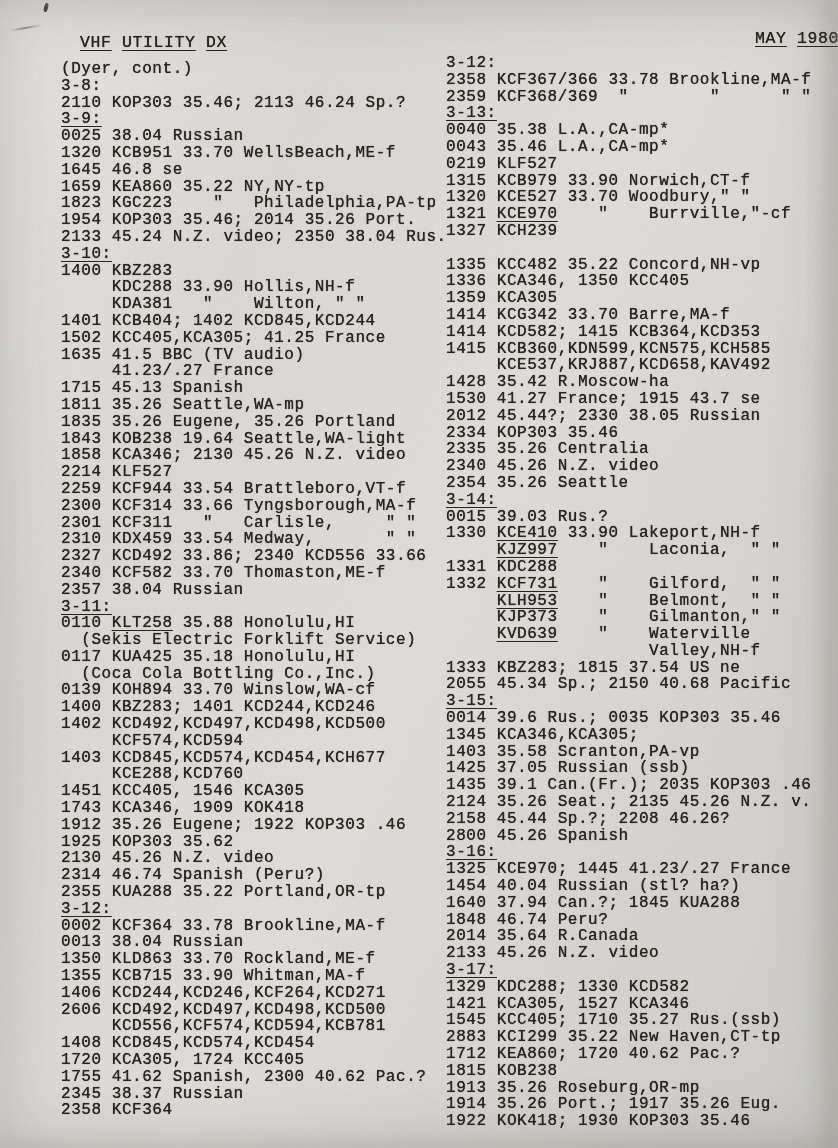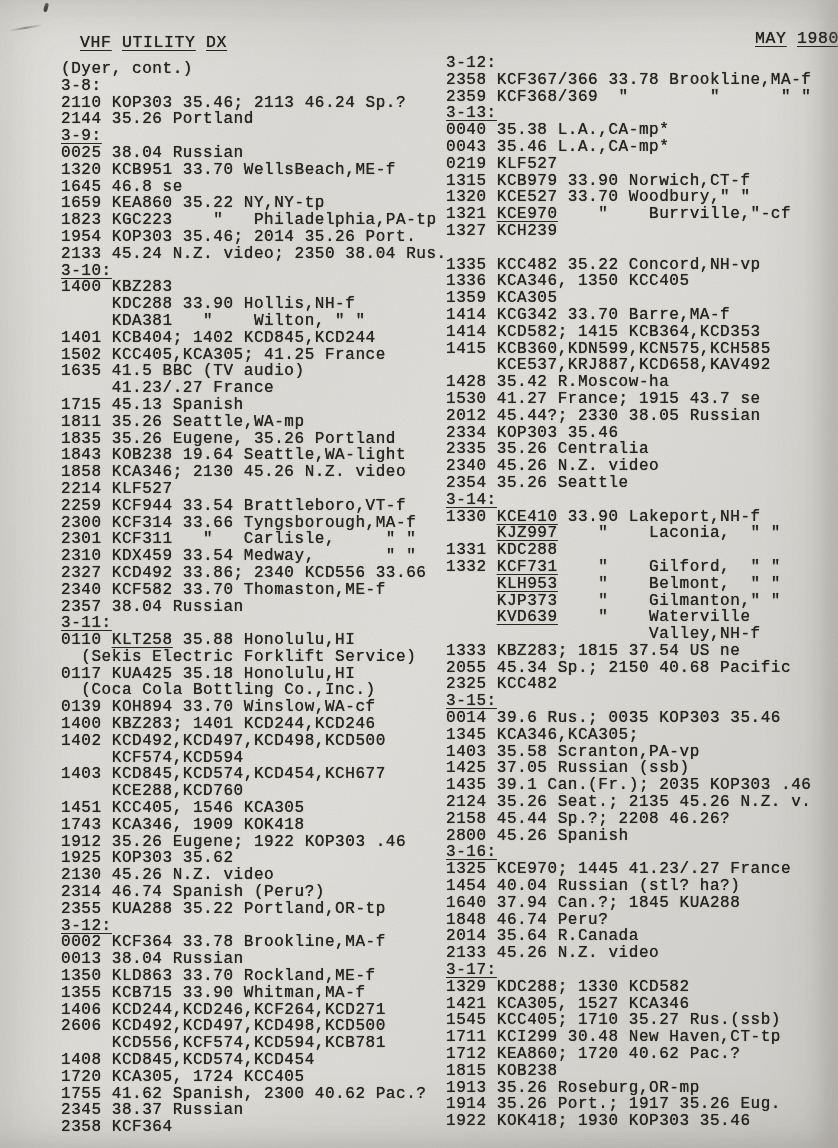--- a/index.html
+++ b/index.html
@@ -56,7 +56,6 @@
       <div class="line tw">(Dyer, cont.)</div>
       <div class="line tw">3-8:</div>
       <div class="line tw">2110 KOP303 35.46; 2113 46.24 Sp.?</div>
-      <div class="line tw">2144 35.26 Portland</div>
       <div class="line tw"><u>3-9:</u></div>
       <div class="line tw">0025 38.04 Russian</div>
       <div class="line tw">1320 KCB951 33.70 WellsBeach,ME-f</div>

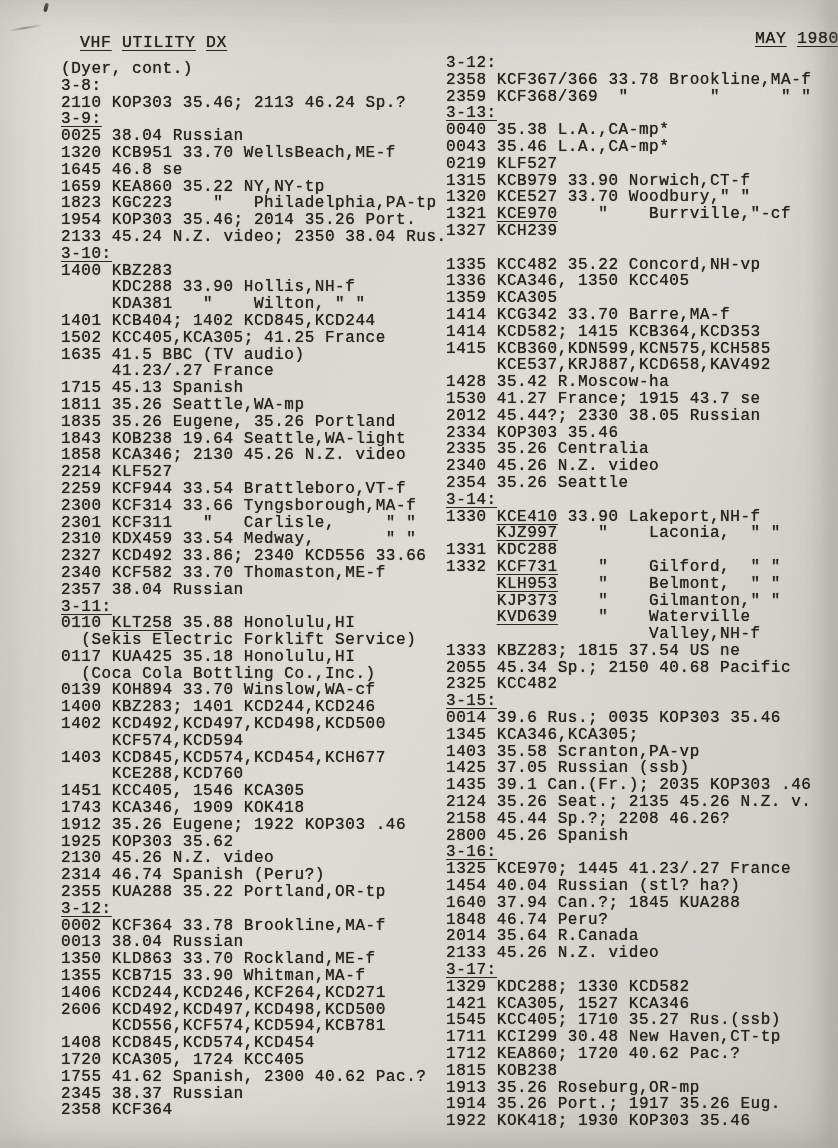--- a/index.html
+++ b/index.html
@@ -145,6 +145,7 @@
       <div class="line tw">2340 45.26 N.Z. video</div>
       <div class="line tw">2354 35.26 Seattle</div>
       <div class="line tw"><u>3-14:</u></div>
+      <div class="line tw">0015 39.03 Rus.?</div>
       <div class="line tw">1330 <u>KCE410</u> 33.90 Lakeport,NH-f</div>
       <div class="line tw">     <u>KJZ997</u>    "    Laconia,  " "</div>
       <div class="line tw">1331 KDC288</div>

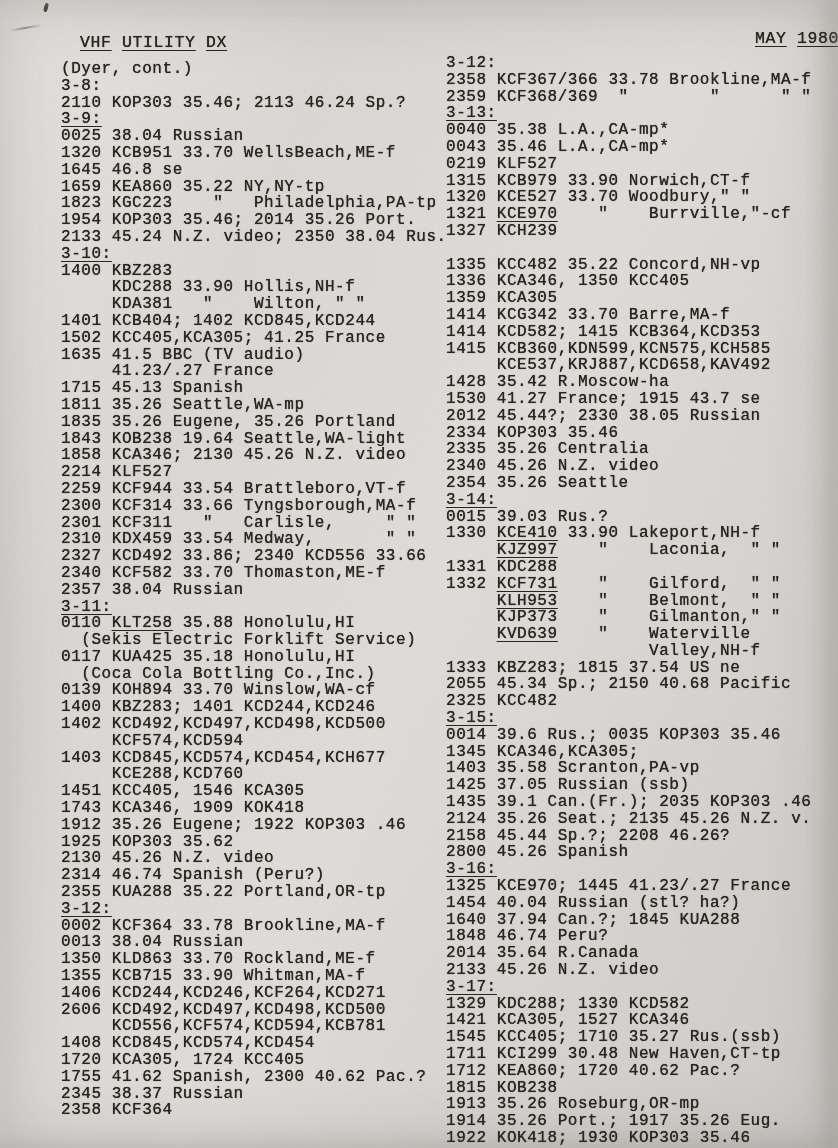--- a/index.html
+++ b/index.html
@@ -156,7 +156,6 @@
       <div class="line tw">                    Valley,NH-f</div>
       <div class="line tw">1333 KBZ283; 1815 37.54 US ne</div>
       <div class="line tw">2055 45.34 Sp.; 2150 40.68 Pacific</div>
-      <div class="line tw">2325 KCC482</div>
       <div class="line tw"><u>3-15:</u></div>
       <div class="line tw">0014 39.6 Rus.; 0035 KOP303 35.46</div>
       <div class="line tw">1345 KCA346,KCA305;</div>

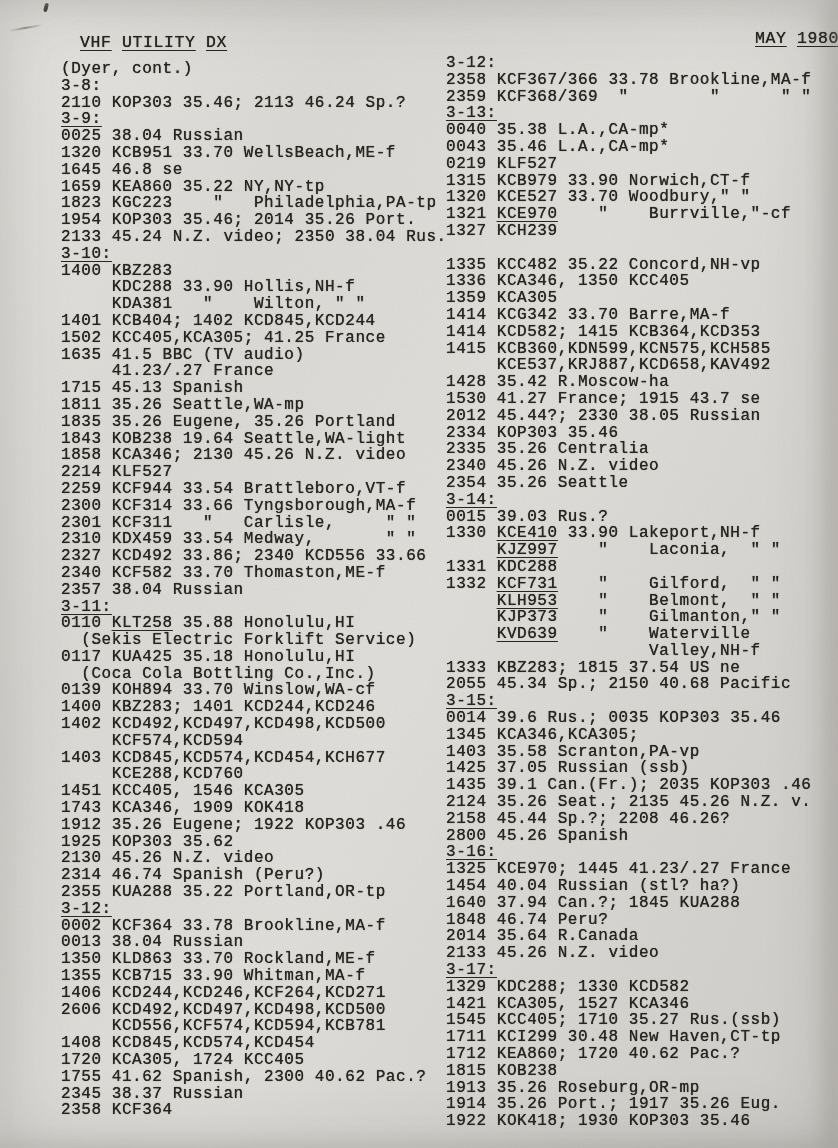--- a/index.html
+++ b/index.html
@@ -176,7 +176,7 @@
       <div class="line tw">1329 KDC288; 1330 KCD582</div>
       <div class="line tw">1421 KCA305, 1527 KCA346</div>
       <div class="line tw">1545 KCC405; 1710 35.27 Rus.(ssb)</div>
-      <div class="line tw">1711 KCI299 30.48 New Haven,CT-tp</div>
+      <div class="line tw">2883 KCI299 35.22 New Haven,CT-tp</div>
       <div class="line tw">1712 KEA860; 1720 40.62 Pac.?</div>
       <div class="line tw">1815 KOB238</div>
       <div class="line tw">1913 35.26 Roseburg,OR-mp</div>

